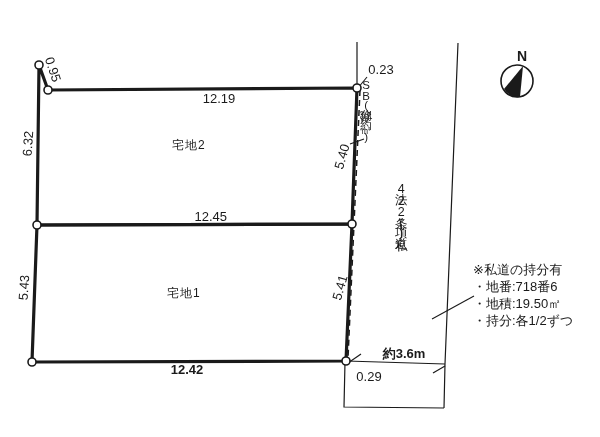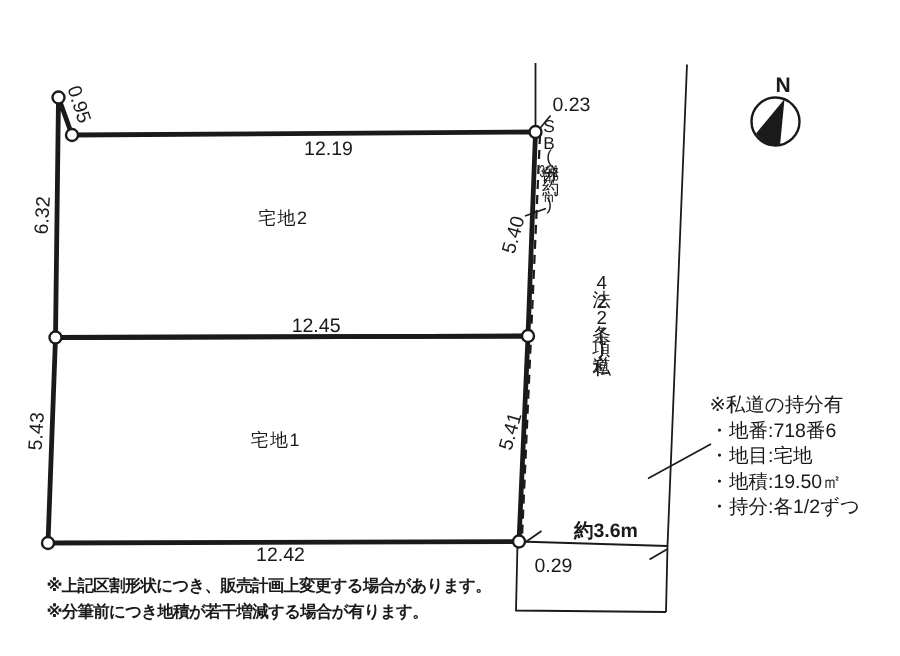--- a/index.html
+++ b/index.html
@@ -93,7 +93,6 @@
   <div class="lbl info-box" style="left:473px;top:261px;">
     <div>※私道の持分有</div>
     <div>・地番:718番6</div>
-    <div>・地目:宅地</div>
     <div>・地積:19.50㎡</div>
     <div>・持分:各1/2ずつ</div>
   </div>

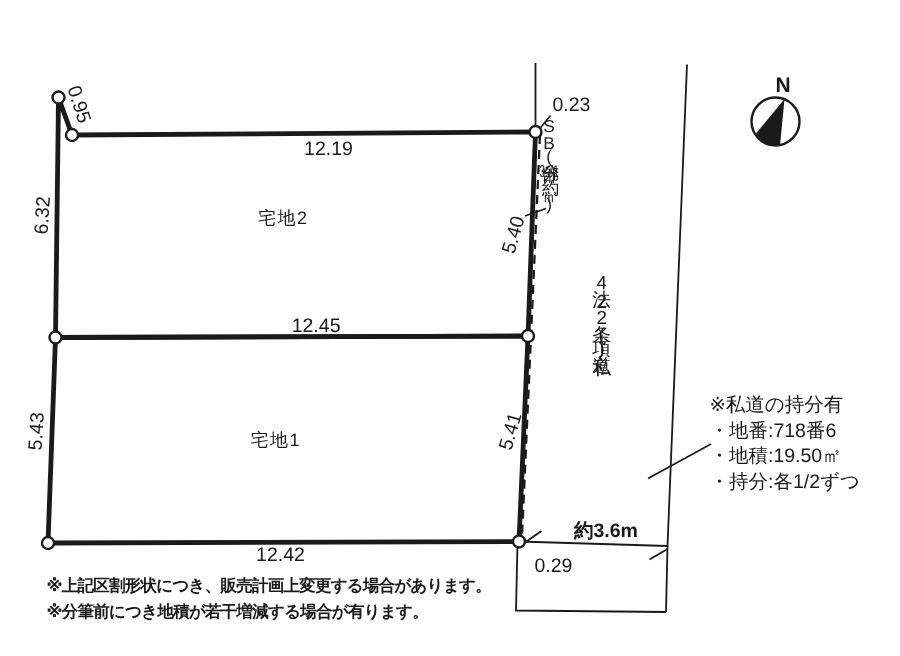--- a/index.html
+++ b/index.html
@@ -71,7 +71,7 @@
 
   <div class="lbl dim" style="left:181px;top:91px;margin-left:16px;">12.19</div>
   <div class="lbl dim" style="left:183px;top:209px;text-align:right;">12.45</div>
-  <div class="lbl dim" style="left:165px;top:362px;">12.42</div>
+  <div class="lbl dim" style="left:165px;top:362px;font-weight:bold;">12.42</div>
   <div class="lbl dim" style="left:359px;top:62px;">0.23</div>
   <div class="lbl dim" style="left:347px;top:369px;text-align:center;">0.29</div>
   <div class="lbl dim" style="left:374px;top:345px;width:60px;font-weight:bold;">約3.6m</div>

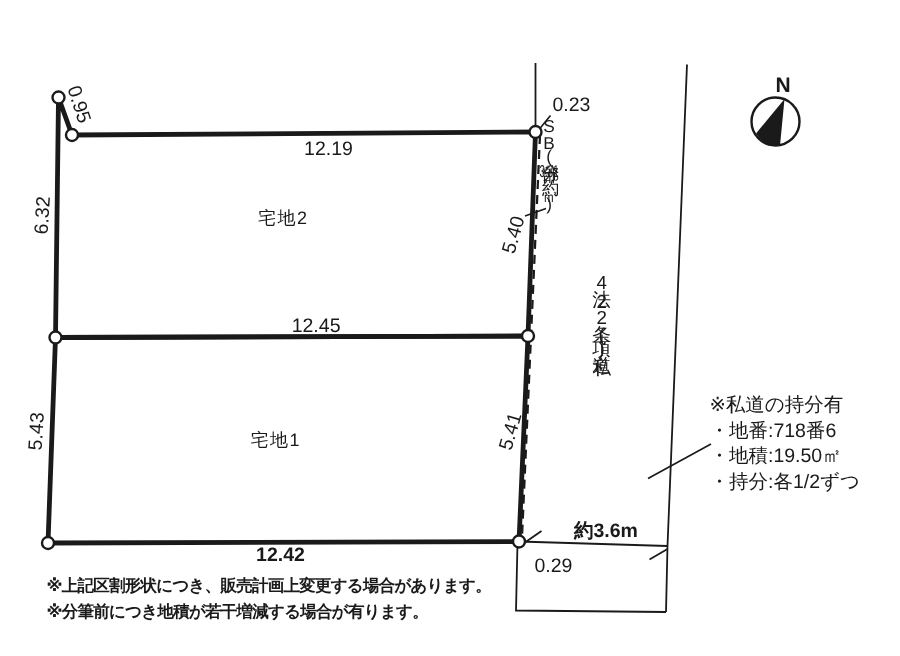--- a/index.html
+++ b/index.html
@@ -97,10 +97,6 @@
     <div>・持分:各1/2ずつ</div>
   </div>
 
-  <div class="lbl notes" style="left:31px;top:383px;">
-    <div>※上記区割形状につき、販売計画上変更する場合があります。</div>
-    <div>※分筆前につき地積が若干増減する場合が有ります。</div>
-  </div>
 
 </div>
 

